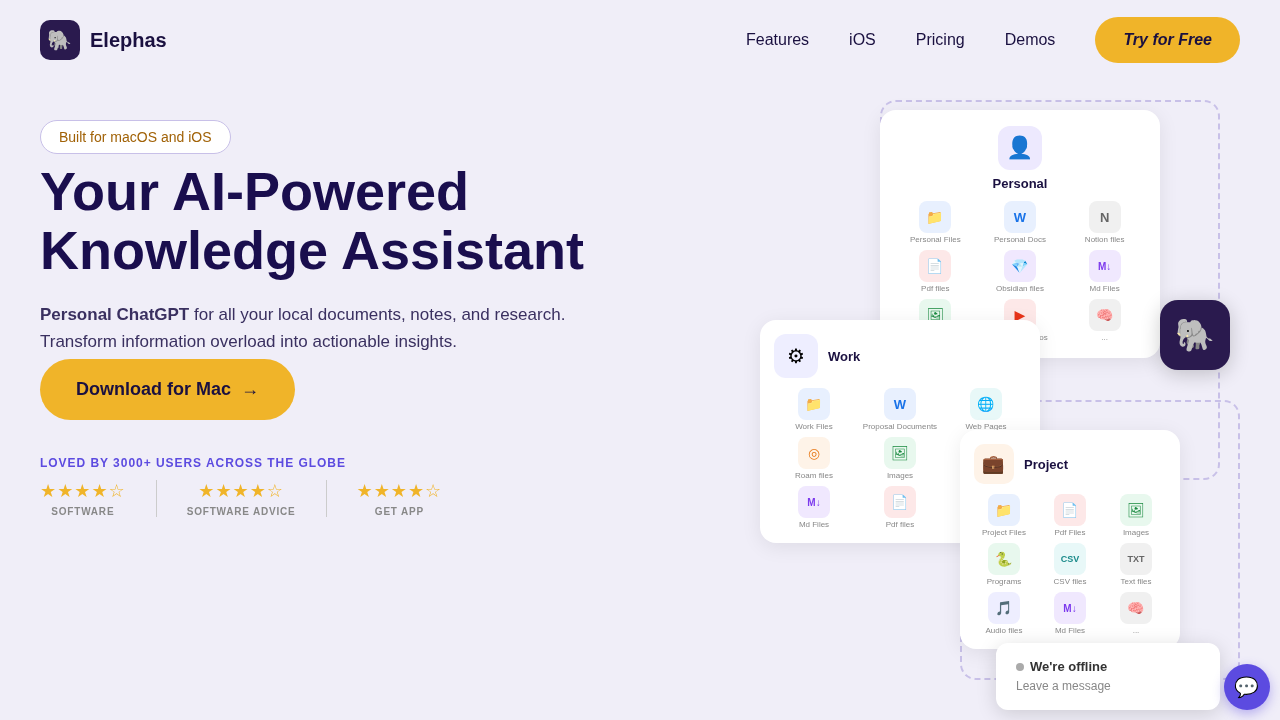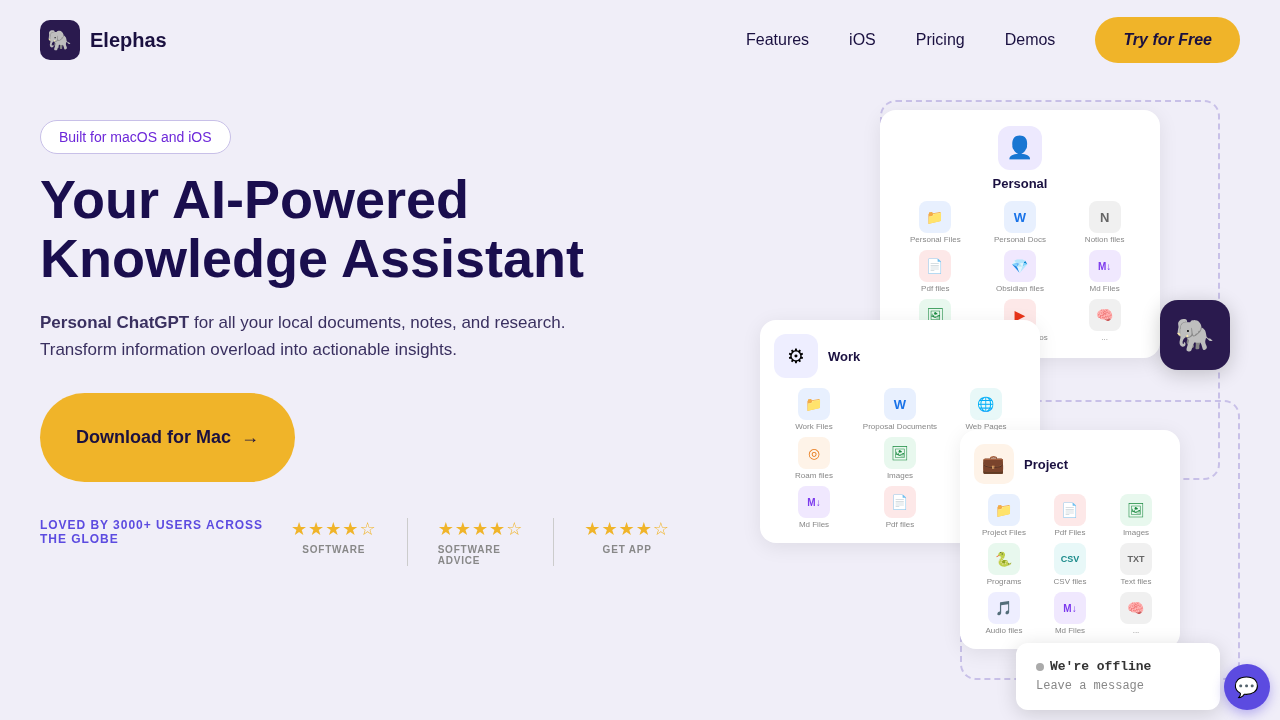--- a/index.html
+++ b/index.html
@@ -73,8 +73,8 @@
       border: 1.5px solid #c8c0e8;
       border-radius: 20px;
       padding: 8px 18px;
-      font-size: 14px; color: #6d28d9; font-weight: 500;
-      margin-bottom: 16px;
+      font-size: 14px; color: #a16207; font-weight: 500;
+      margin-bottom: 8px;
       width: fit-content;
     }
     .hero-title {

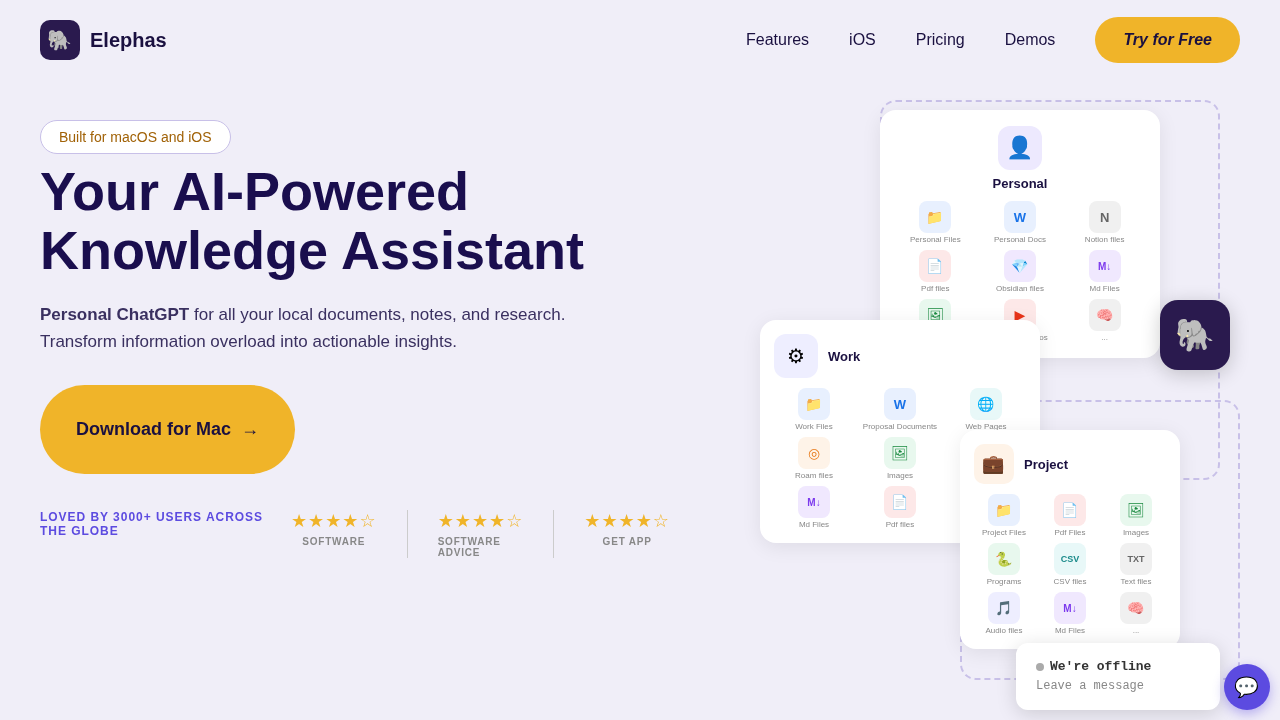--- a/index.html
+++ b/index.html
@@ -97,13 +97,12 @@
       background: #f0b429;
       color: #1a1040;
       border: none;
-      padding: 34px 36px;
+      padding: 20px 36px;
       border-radius: 50px;
       font-size: 18px; font-weight: 700;
       cursor: pointer;
       display: inline-flex; align-items: center; gap: 10px;
       width: fit-content;
-      margin-top: 26px;
     }
     .loved-section {
       margin-top: 36px;

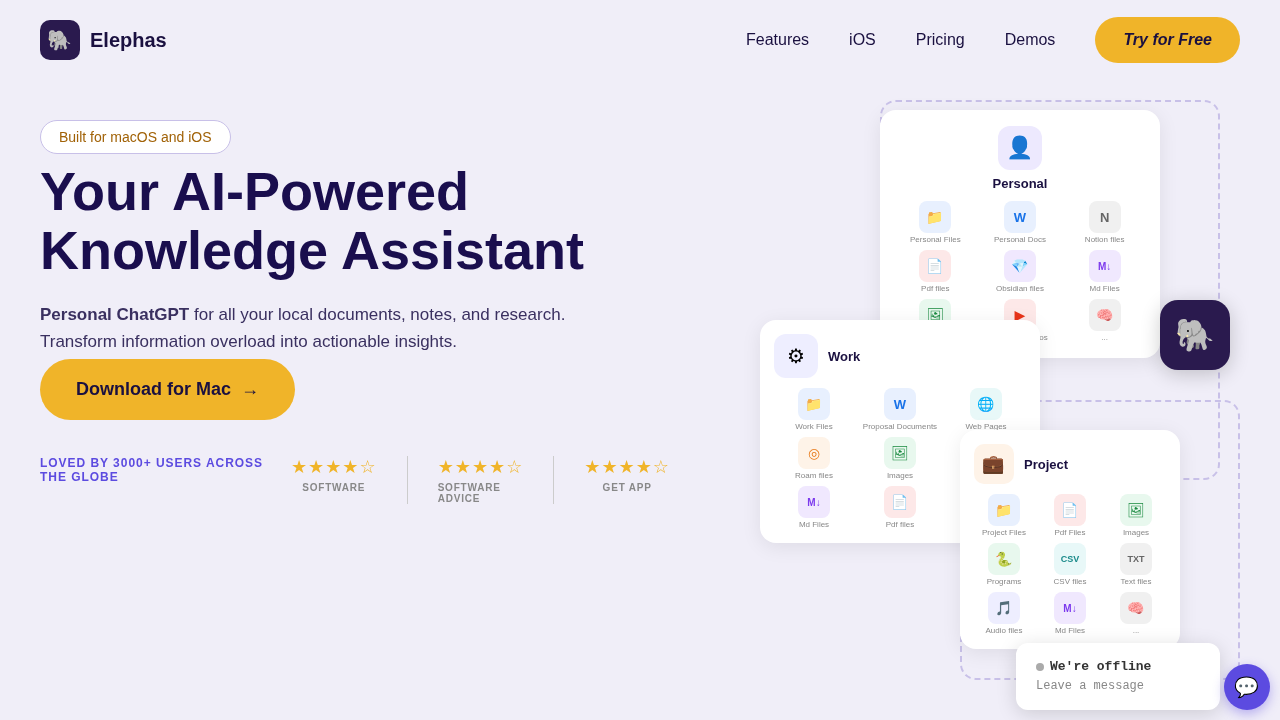--- a/index.html
+++ b/index.html
@@ -106,7 +106,7 @@
     }
     .loved-section {
       margin-top: 36px;
-      display: flex; flex-direction: row; gap: 10px;
+      display: flex; flex-direction: column; gap: 10px;
     }
     .loved-text {
       font-size: 12px; font-weight: 600; color: #888;

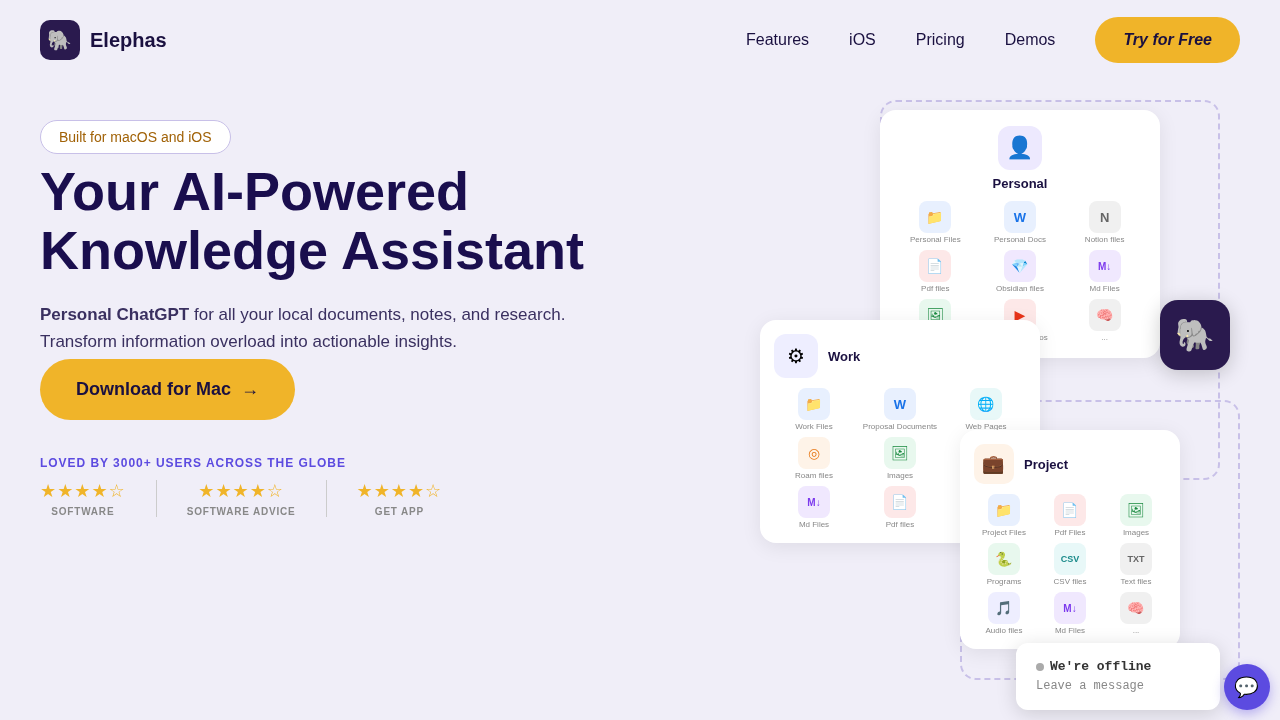--- a/index.html
+++ b/index.html
@@ -209,8 +209,7 @@
       border-radius: 12px;
       box-shadow: 0 4px 20px rgba(0,0,0,0.15);
       padding: 16px 20px;
-      width: 204px;
-      font-family: Liberation Mono, monospace;
+      width: 224px;
     }
     .chat-status { display: flex; align-items: center; gap: 6px; margin-bottom: 2px; }
     .chat-dot { width: 8px; height: 8px; background: #aaa; border-radius: 50%; }

